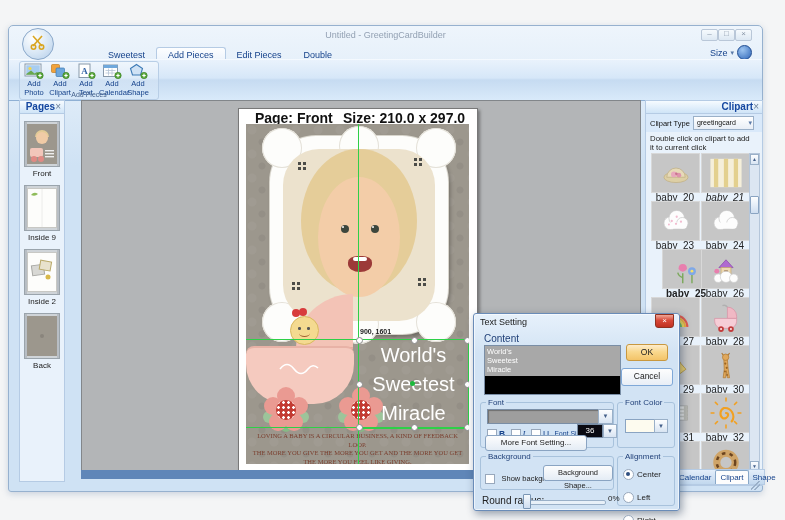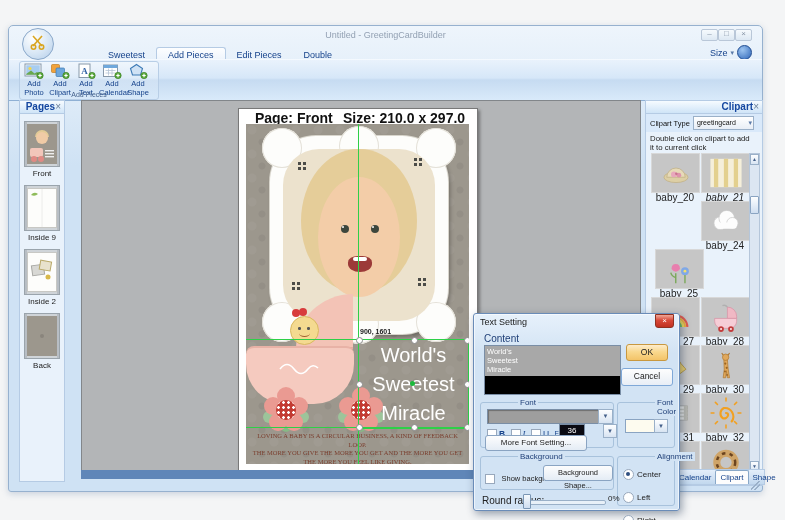--- a/index.html
+++ b/index.html
@@ -385,6 +385,26 @@
             </div>
             <div class="clab">baby_21</div>
           </div>
+          <div class="cit" style="left: 0px; top: 48px;">
+            <div class="cimg">
+              <svg viewBox="0 0 48 48">
+                <g fill="#fdfdfd" stroke="#c9c9c9">
+                  <circle cx="16" cy="27" r="9"></circle>
+                  <circle cx="25" cy="20" r="11"></circle>
+                  <circle cx="33" cy="27" r="8"></circle>
+                  <rect x="10" y="26" width="29" height="9" rx="4.5" stroke="none"></rect>
+                </g>
+                <g fill="#f2bcd0">
+                  <circle cx="18" cy="24" r="1.6"></circle>
+                  <circle cx="25" cy="18" r="1.6"></circle>
+                  <circle cx="31" cy="25" r="1.6"></circle>
+                  <circle cx="24" cy="28" r="1.6"></circle>
+                  <circle cx="14" cy="29" r="1.4"></circle>
+                </g>
+              </svg>
+            </div>
+            <div class="clab">baby_23</div>
+          </div>
           <div class="cit" style="left: 50px; top: 48px;">
             <div class="cimg">
               <svg viewBox="0 0 48 48">

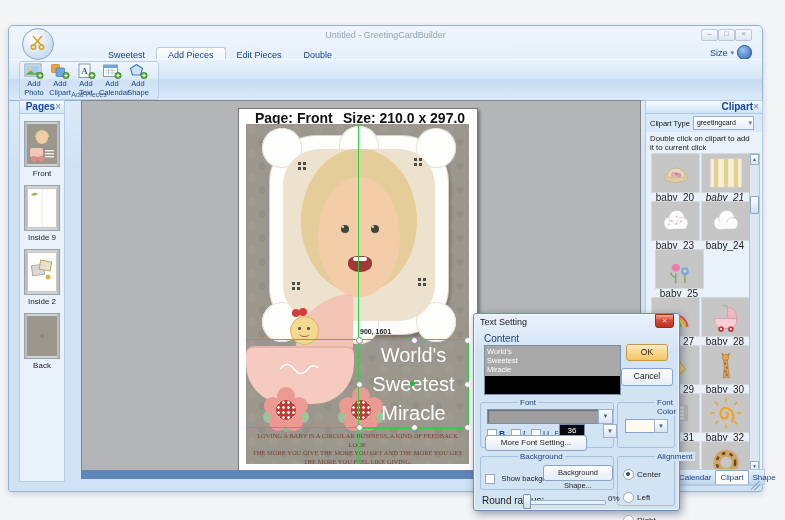--- a/index.html
+++ b/index.html
@@ -418,7 +418,7 @@
             </div>
             <div class="clab">baby_24</div>
           </div>
-          <div class="cit" style="left: 4px; top: 96px;">
+          <div class="cit" style="left: 11px; top: 96px; font-weight: bold;">
             <div class="cimg">
               <svg viewBox="0 0 48 48">
                 <g stroke="#7aa85a" stroke-width="2" fill="none">

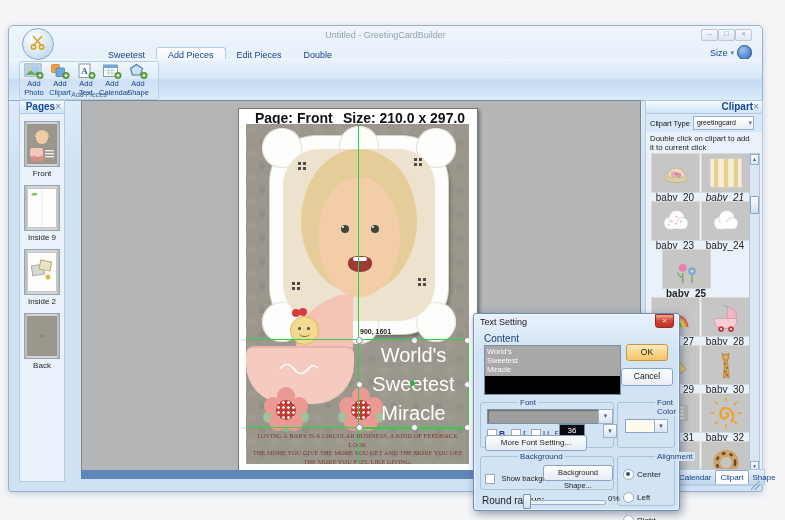--- a/index.html
+++ b/index.html
@@ -433,6 +433,22 @@
             </div>
             <div class="clab">baby_25</div>
           </div>
+          <div class="cit" style="left: 50px; top: 96px;">
+            <div class="cimg">
+              <svg viewBox="0 0 48 48">
+                <path d="M14 22 L24 11 L34 22 Z" fill="#b06ad0" stroke="#8a4aa8"></path>
+                <rect x="17" y="22" width="14" height="11" fill="#ecd9b2" stroke="#c8a96e"></rect>
+                <rect x="21.5" y="26" width="5" height="7" fill="#8a5a30"></rect>
+                <g fill="#fdfdfd" stroke="#cccccc">
+                  <circle cx="13" cy="37" r="6"></circle>
+                  <circle cx="24" cy="35" r="8"></circle>
+                  <circle cx="35" cy="37" r="6"></circle>
+                </g>
+                <circle cx="11" cy="27" r="3.5" fill="#e87fae"></circle>
+              </svg>
+            </div>
+            <div class="clab">baby_26</div>
+          </div>
           <div class="cit" style="left: 0px; top: 144px;">
             <div class="cimg">
               <svg viewBox="0 0 48 48">

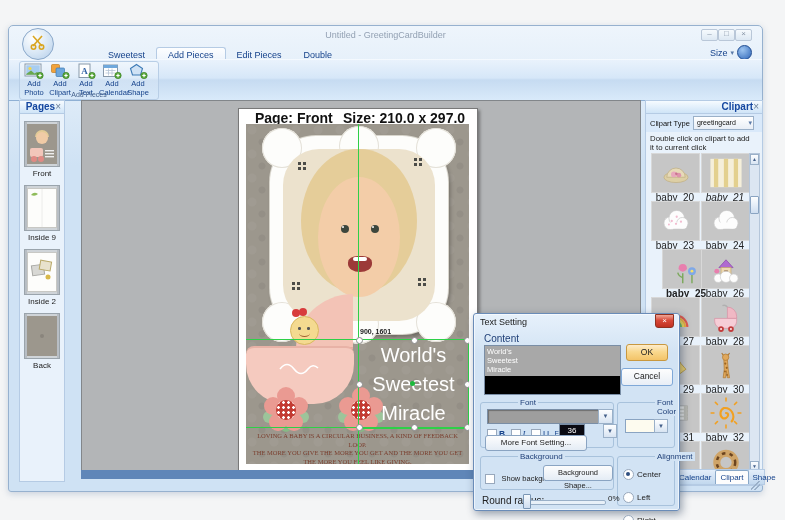--- a/index.html
+++ b/index.html
@@ -100,7 +100,7 @@
   #okbtn{left:152px;top:30px;width:40px;height:15px;line-height:14px;background:linear-gradient(#fdeccb,#f9d88e 45%,#f3c469);border:1px solid #c89840;border-radius:3px;color:#222;}
   #cancelbtn{left:147px;top:54px;width:50px;height:16px;line-height:15px;background:linear-gradient(#fdfdfd,#e8eef6);border:1px solid #7fa8d8;border-radius:3px;color:#222;}
   .grp{border:1px solid #a8c2dc;border-radius:3px;}
-  .glabel{position:absolute;top:-5px;left:5px;background:#d2e3f4;padding:0 2px;font-size:8px;color:#1f3f77;line-height:9px;margin-left:32px;}
+  .glabel{position:absolute;top:-5px;left:5px;background:#d2e3f4;padding:0 2px;font-size:8px;color:#1f3f77;line-height:9px;}
   #fontdd{left:6px;top:6px;width:110px;height:13px;background:#9e9e9e;border:1px solid #7a8ea6;box-shadow:inset 1px 1px 1px rgba(0,0,0,.3);cursor:pointer;}
   .ddarr{top:6px;width:13px;height:13px;background:linear-gradient(#fdfeff,#d8e4f2);border:1px solid #9ab0c8;font-size:6px;line-height:13px;text-align:center;color:#44608a;cursor:pointer;}
   .cb{width:8px;height:8px;background:#fff;border:1px solid #98a8bc;display:inline-block;vertical-align:middle;cursor:pointer;}

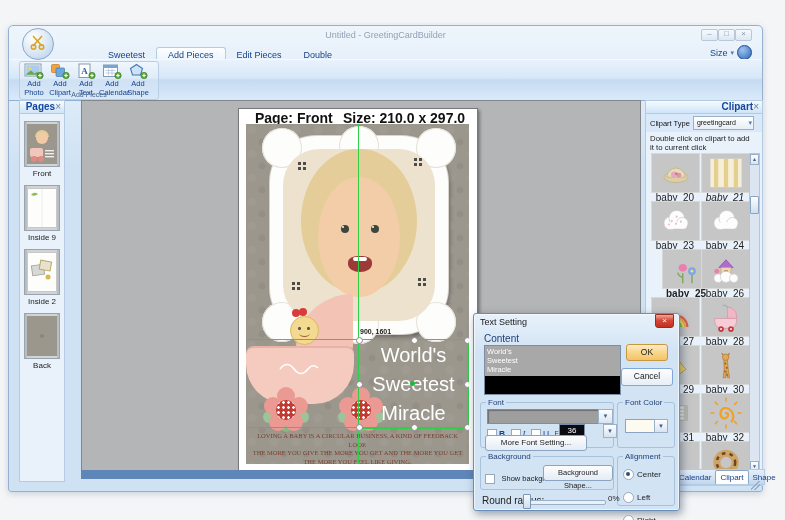--- a/index.html
+++ b/index.html
@@ -105,7 +105,7 @@
   .ddarr{top:6px;width:13px;height:13px;background:linear-gradient(#fdfeff,#d8e4f2);border:1px solid #9ab0c8;font-size:6px;line-height:13px;text-align:center;color:#44608a;cursor:pointer;}
   .cb{width:8px;height:8px;background:#fff;border:1px solid #98a8bc;display:inline-block;vertical-align:middle;cursor:pointer;}
   .biu{font-size:8.5px;color:#15428b;vertical-align:middle;margin:0 1px 0 2px;cursor:pointer;}
-  #fsval{left:72px;top:0px;width:24px;height:12px;background:#0a0a12;border:1px solid #7a8ea6;color:#fff;font-size:8px;line-height:12px;text-align:center;}
+  #fsval{left:90px;top:0px;width:24px;height:12px;background:#0a0a12;border:1px solid #7a8ea6;color:#fff;font-size:8px;line-height:12px;text-align:center;}
   #morefont{left:4px;top:32px;width:100px;height:14px;line-height:13px;background:linear-gradient(#fdfdfd,#e4ecf5);border:1px solid #8aa4c2;border-radius:3px;color:#222;font-size:8px;text-align:center;cursor:pointer;}
   #colorsw{left:7px;top:16px;width:28px;height:12px;background:#fdfbef;border:1px solid #8aa4c2;}
   .rad{width:9px;height:9px;border-radius:50%;background:#fff;border:1px solid #98a8bc;display:inline-block;vertical-align:middle;position:relative;cursor:pointer;}

